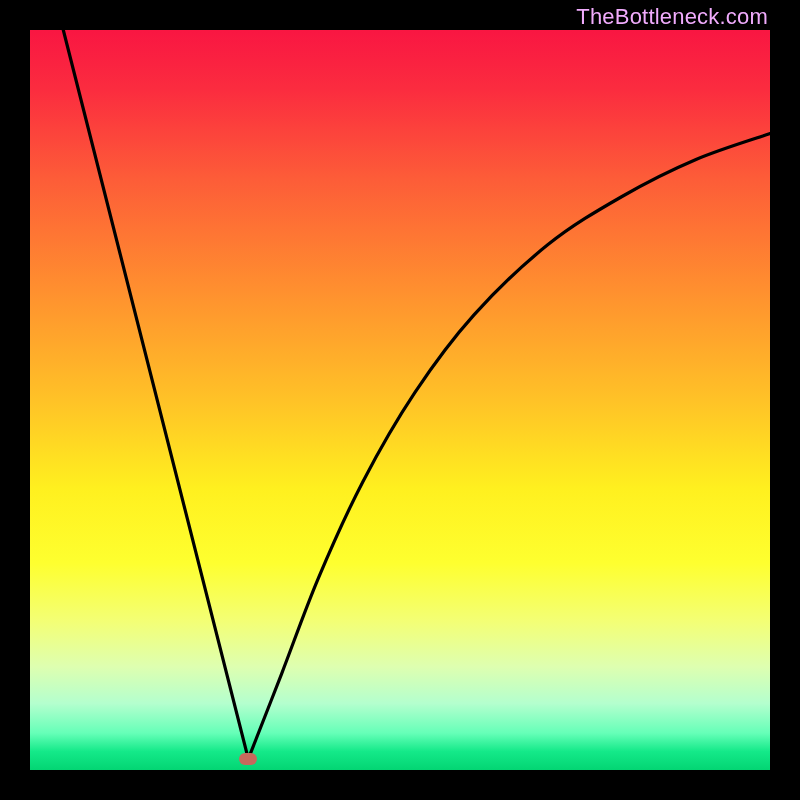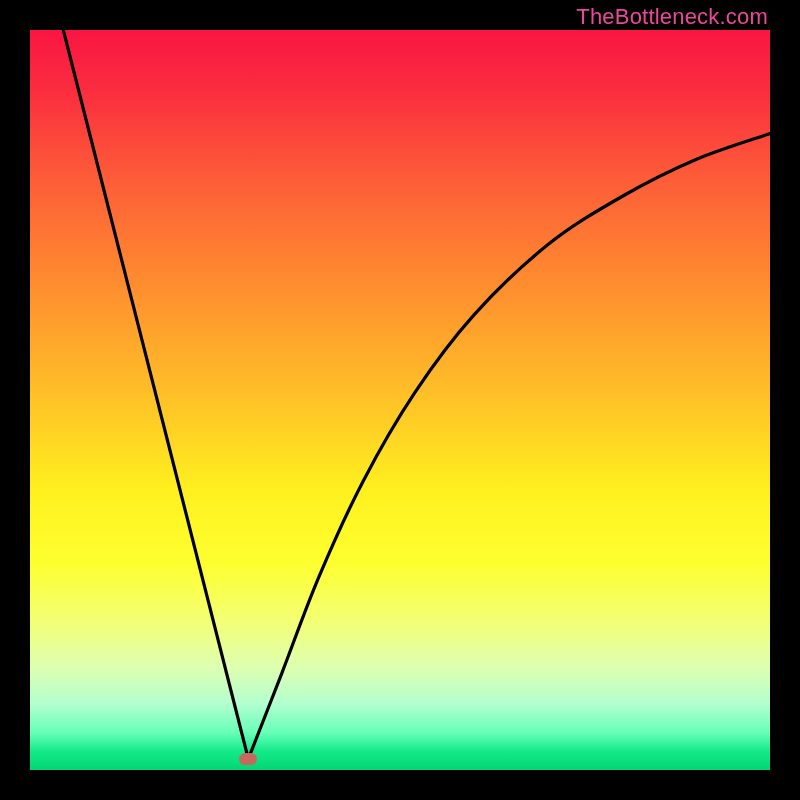--- a/index.html
+++ b/index.html
@@ -41,7 +41,7 @@
     position: absolute;
     top: 4px;
     right: 32px;
-    color: #ec4899;
+    color: #f0abfc;
     font-size: 22px;
     font-weight: 500;
     letter-spacing: 0.2px;

